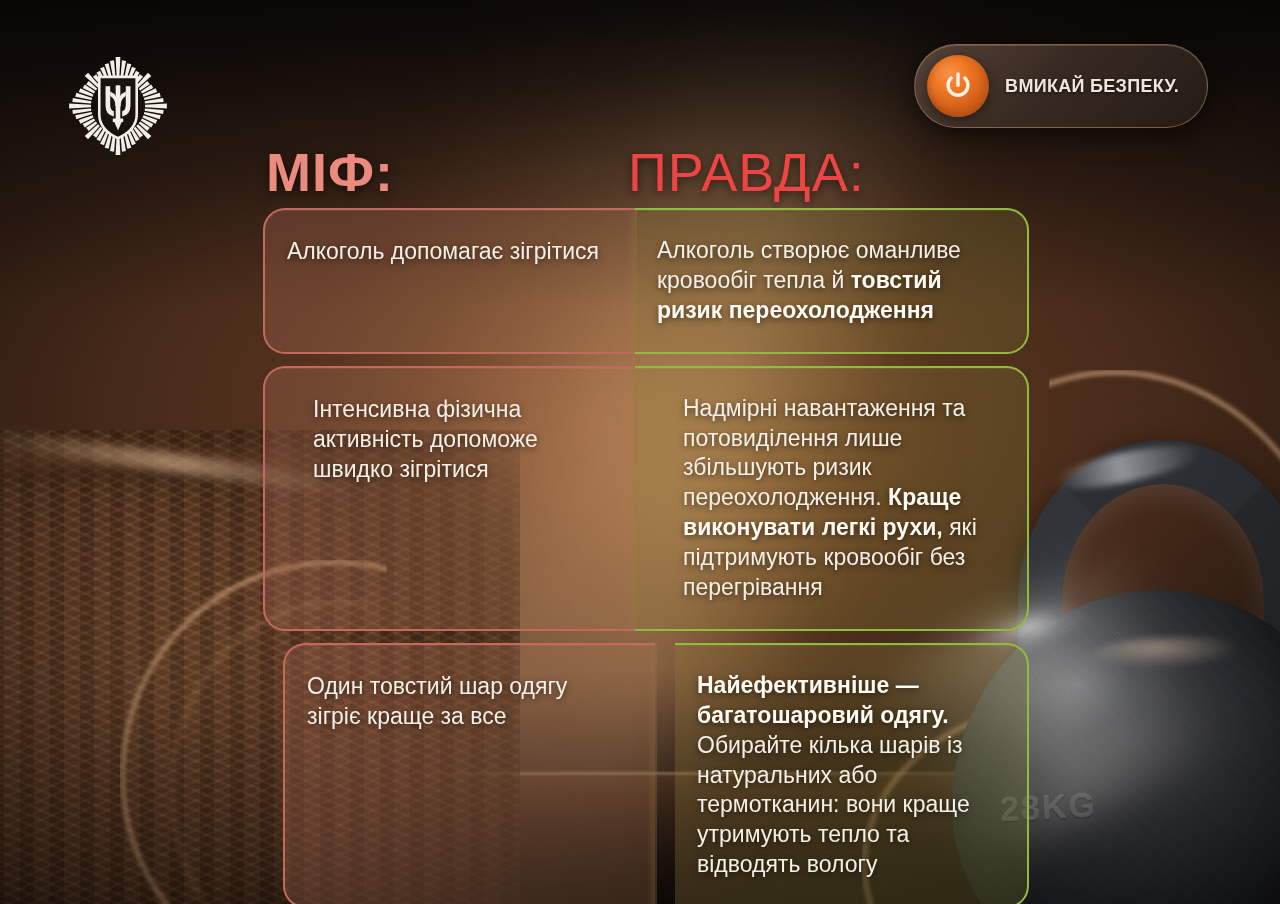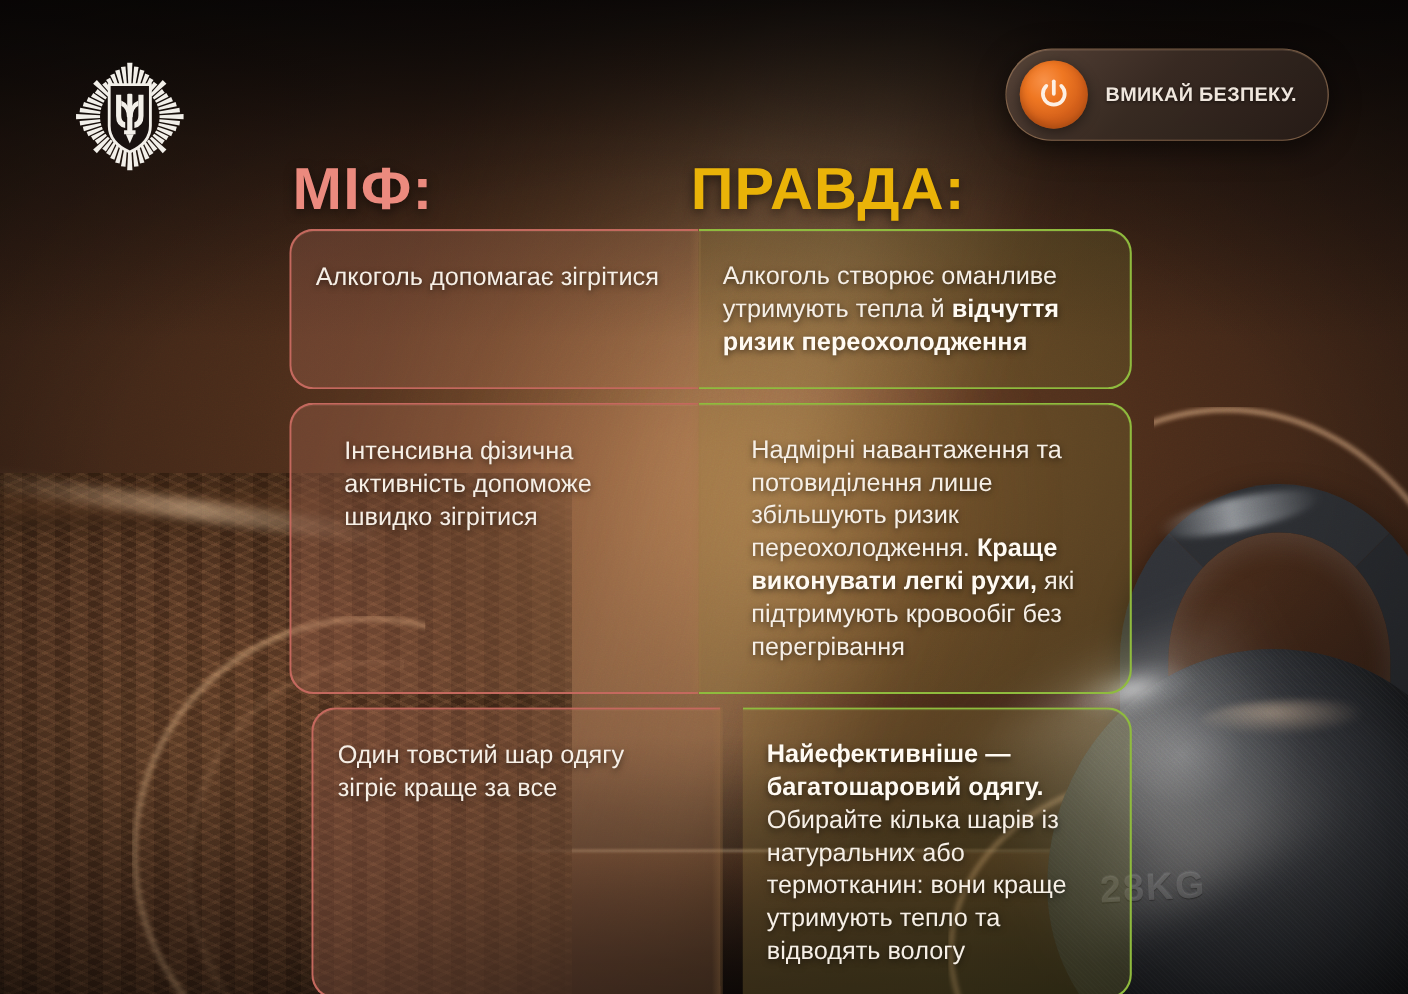--- a/index.html
+++ b/index.html
@@ -243,8 +243,8 @@
   }
   .h-truth {
     flex:1;
-    font-size:54px; font-weight:700; letter-spacing:1px;
-    color:#eab308;
+    font-size:54px; font-weight:400; letter-spacing:1px;
+    color:#ef4444;
     text-shadow:0 3px 10px rgba(0,0,0,0.55);
   }
 

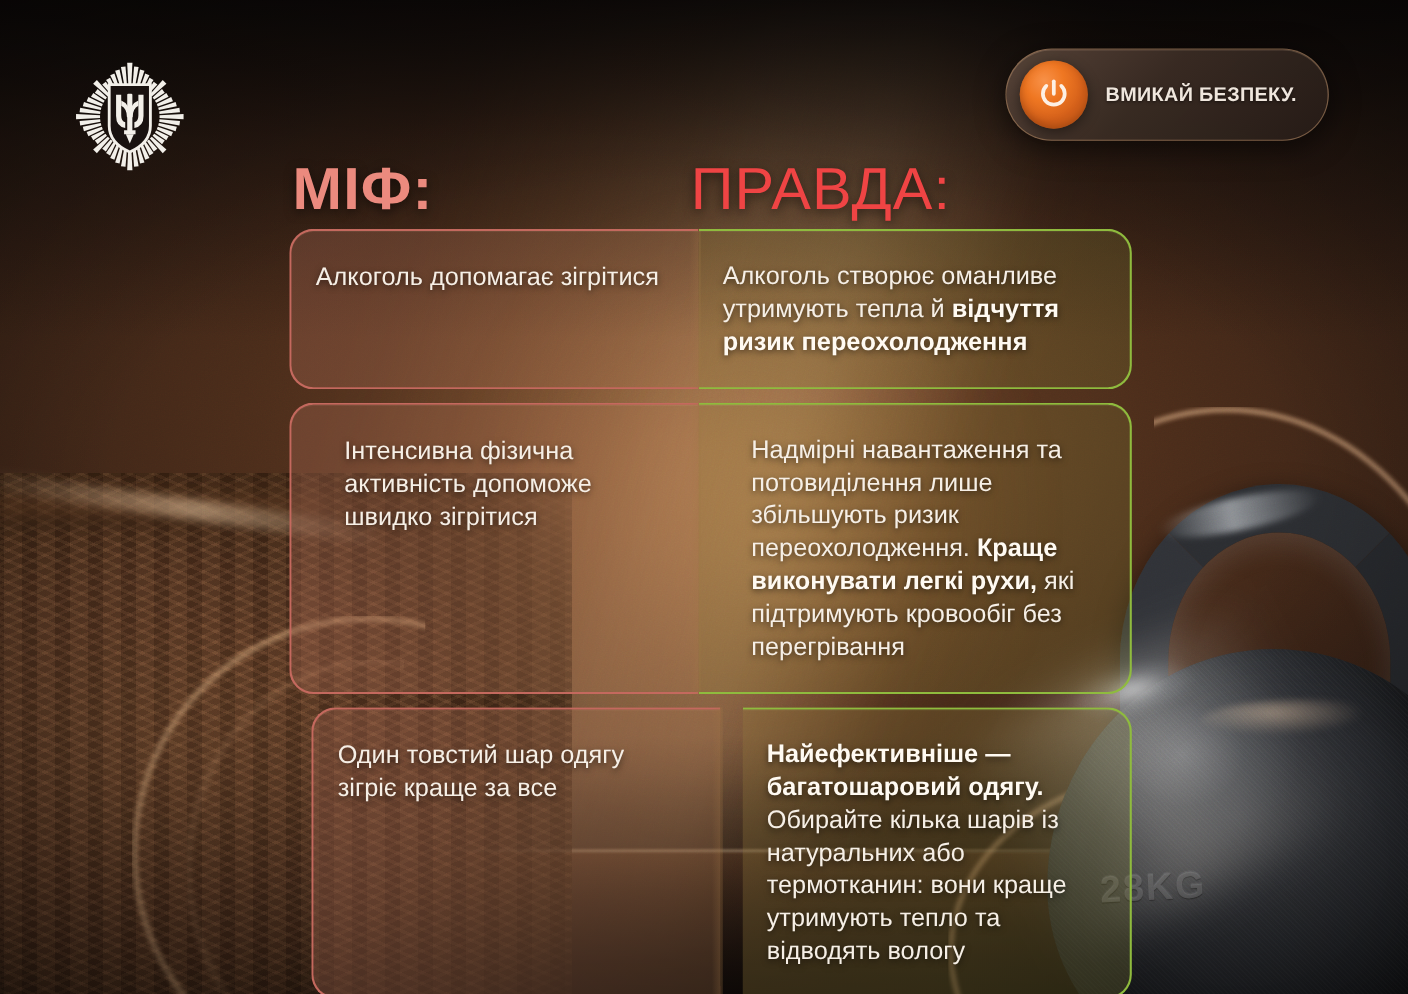--- a/index.html
+++ b/index.html
@@ -526,7 +526,7 @@
         <p>Алкоголь допомагає зігрітися</p>
       </div>
       <div class="cell cell-truth">
-        <p><span>Алкоголь створює оманливе утримують тепла й </span><b>відчуття ризик переохолодження</b><span></span></p>
+        <p><span>Алкоголь створює оманливе кровообіг тепла й </span><b>відчуття ризик переохолодження</b><span></span></p>
       </div>
     </div>
 

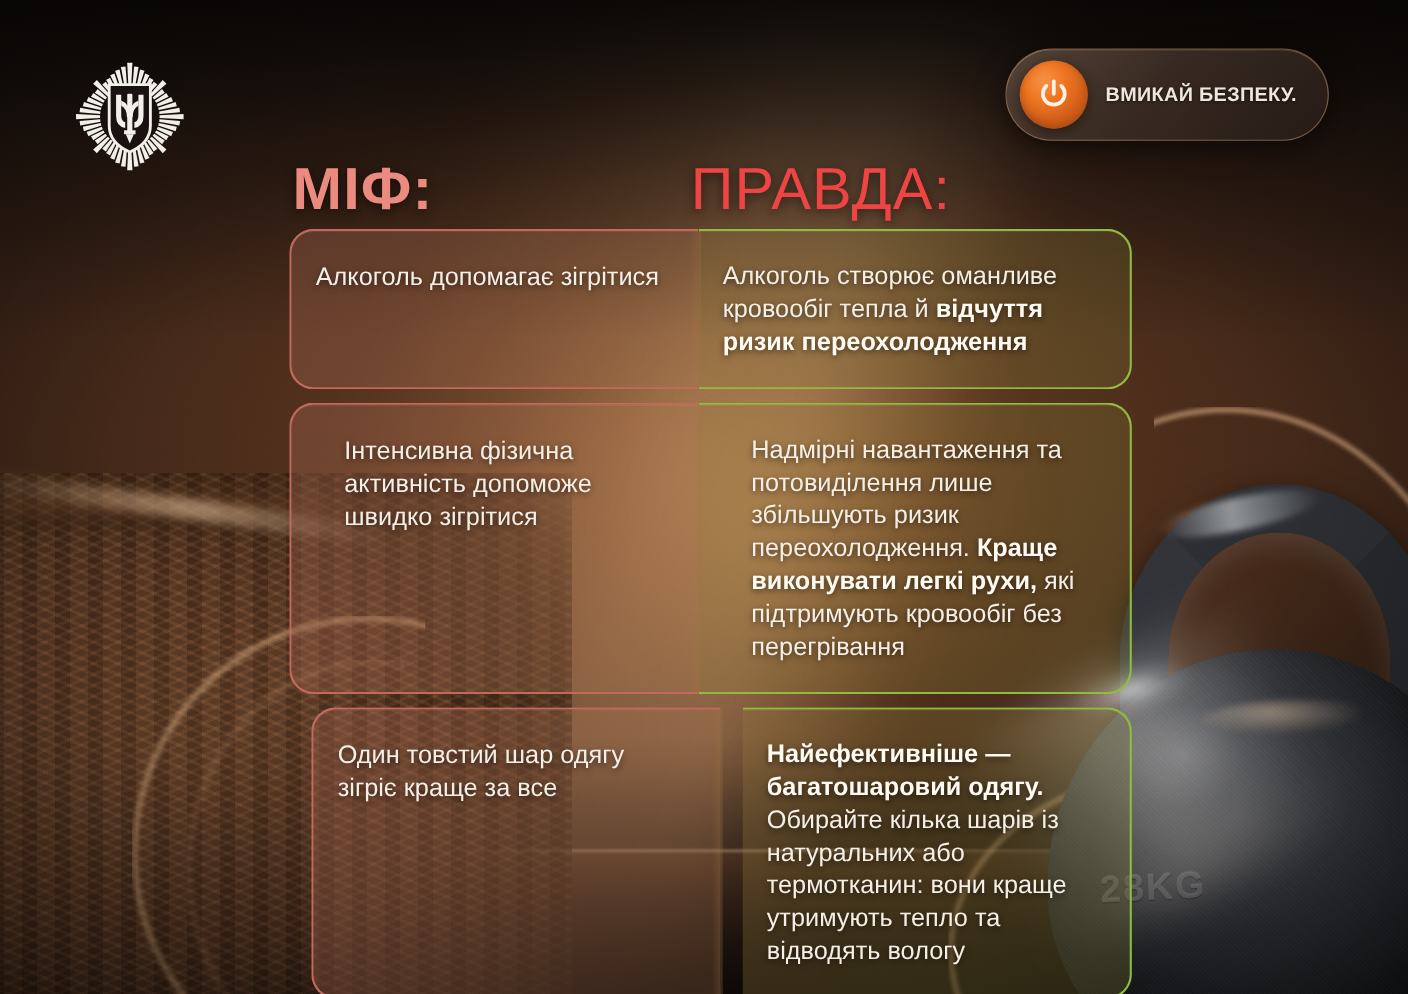--- a/index.html
+++ b/index.html
@@ -526,7 +526,7 @@
         <p>Алкоголь допомагає зігрітися</p>
       </div>
       <div class="cell cell-truth">
-        <p><span>Алкоголь створює оманливе кровообіг тепла й </span><b>відчуття ризик переохолодження</b><span></span></p>
+        <p><span>Алкоголь створює оманливе кровообіг тепла й </span><b>товстий ризик переохолодження</b><span></span></p>
       </div>
     </div>
 

